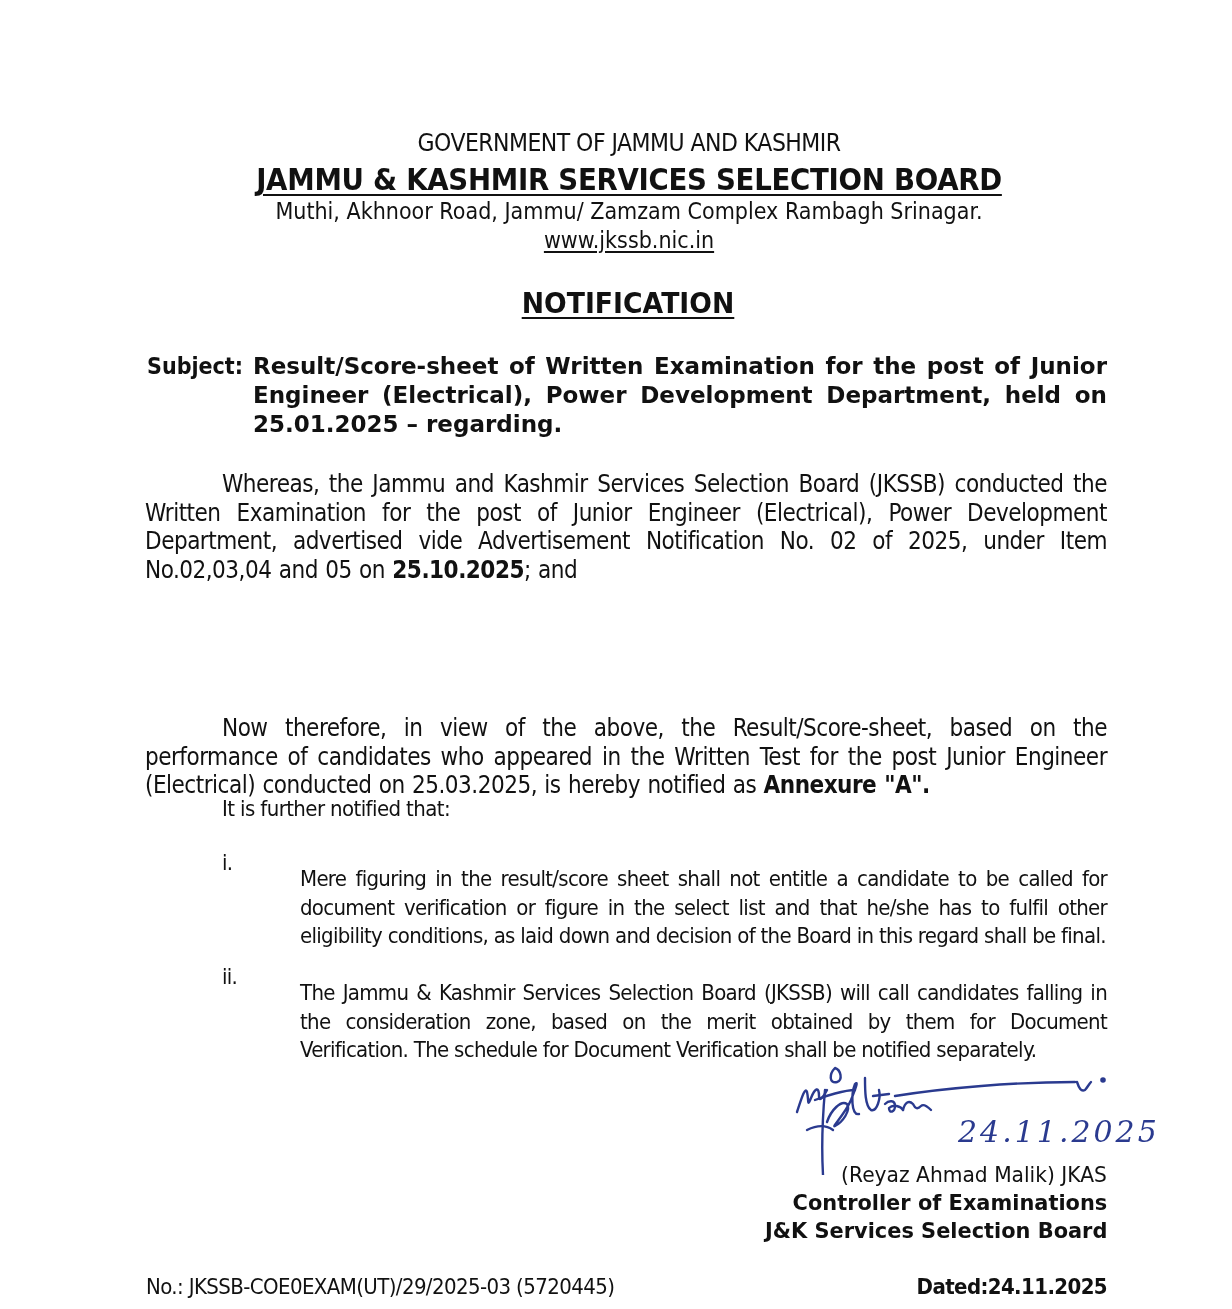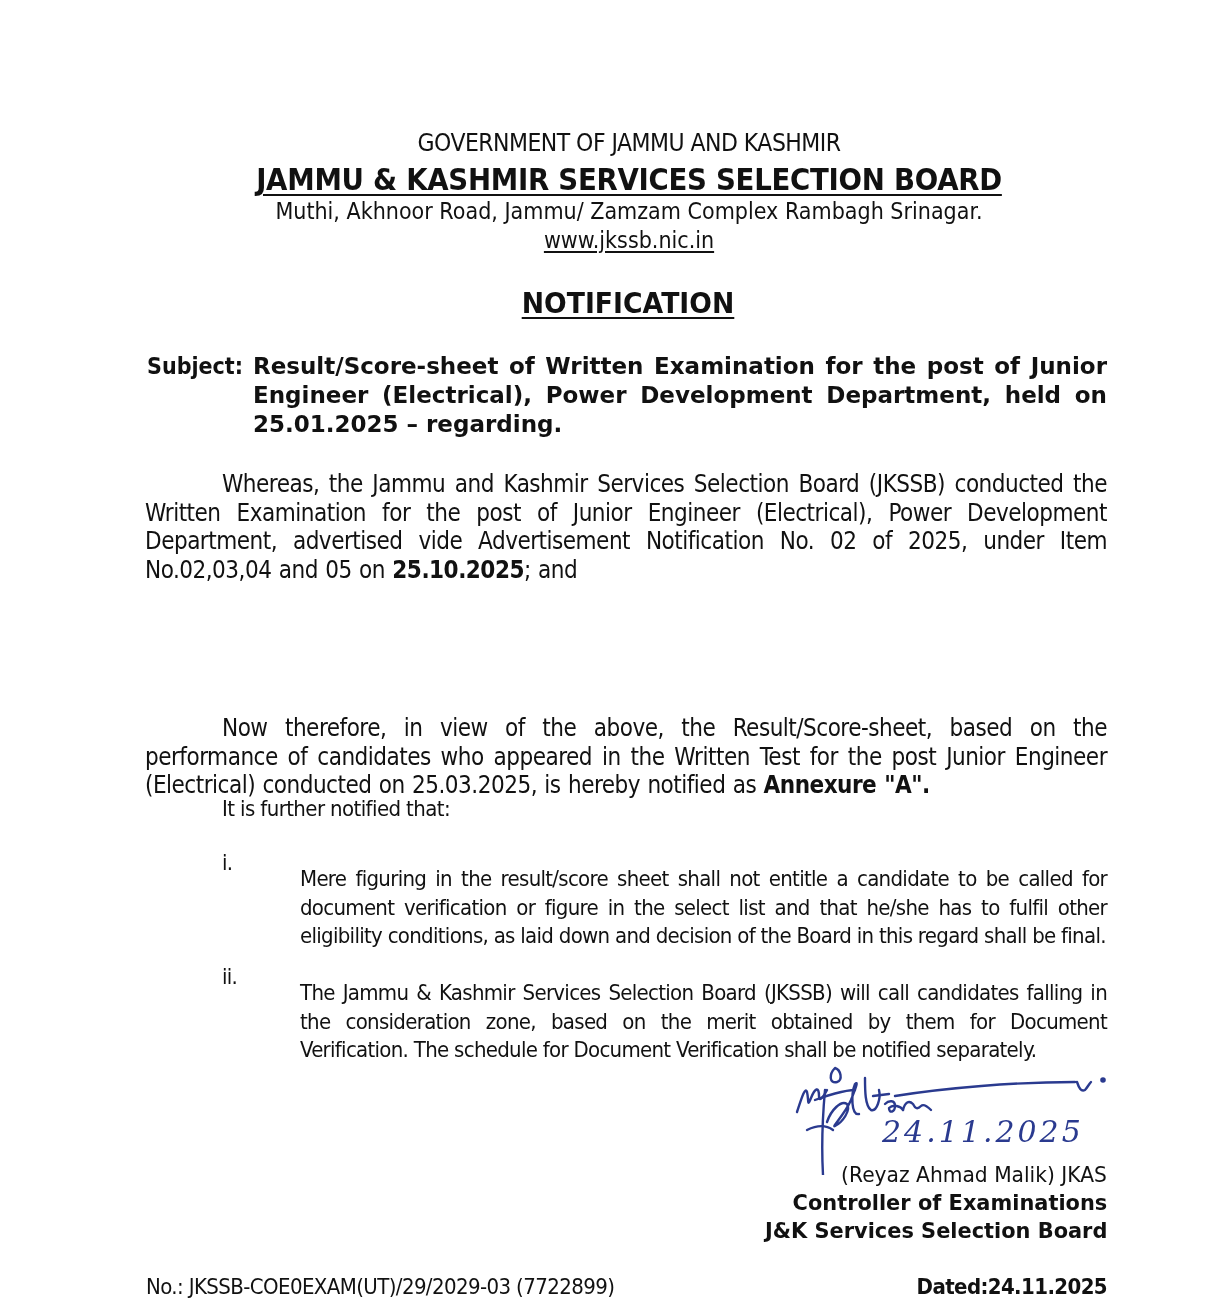--- a/index.html
+++ b/index.html
@@ -145,7 +145,7 @@
   }
   .sig-date {
     position: absolute;
-    left: 882px; top: 1114px;
+    left: 958px; top: 1114px;
     font-size: 30px;
     color: #2a3a8f;
     font-family: "DejaVu Serif", serif;

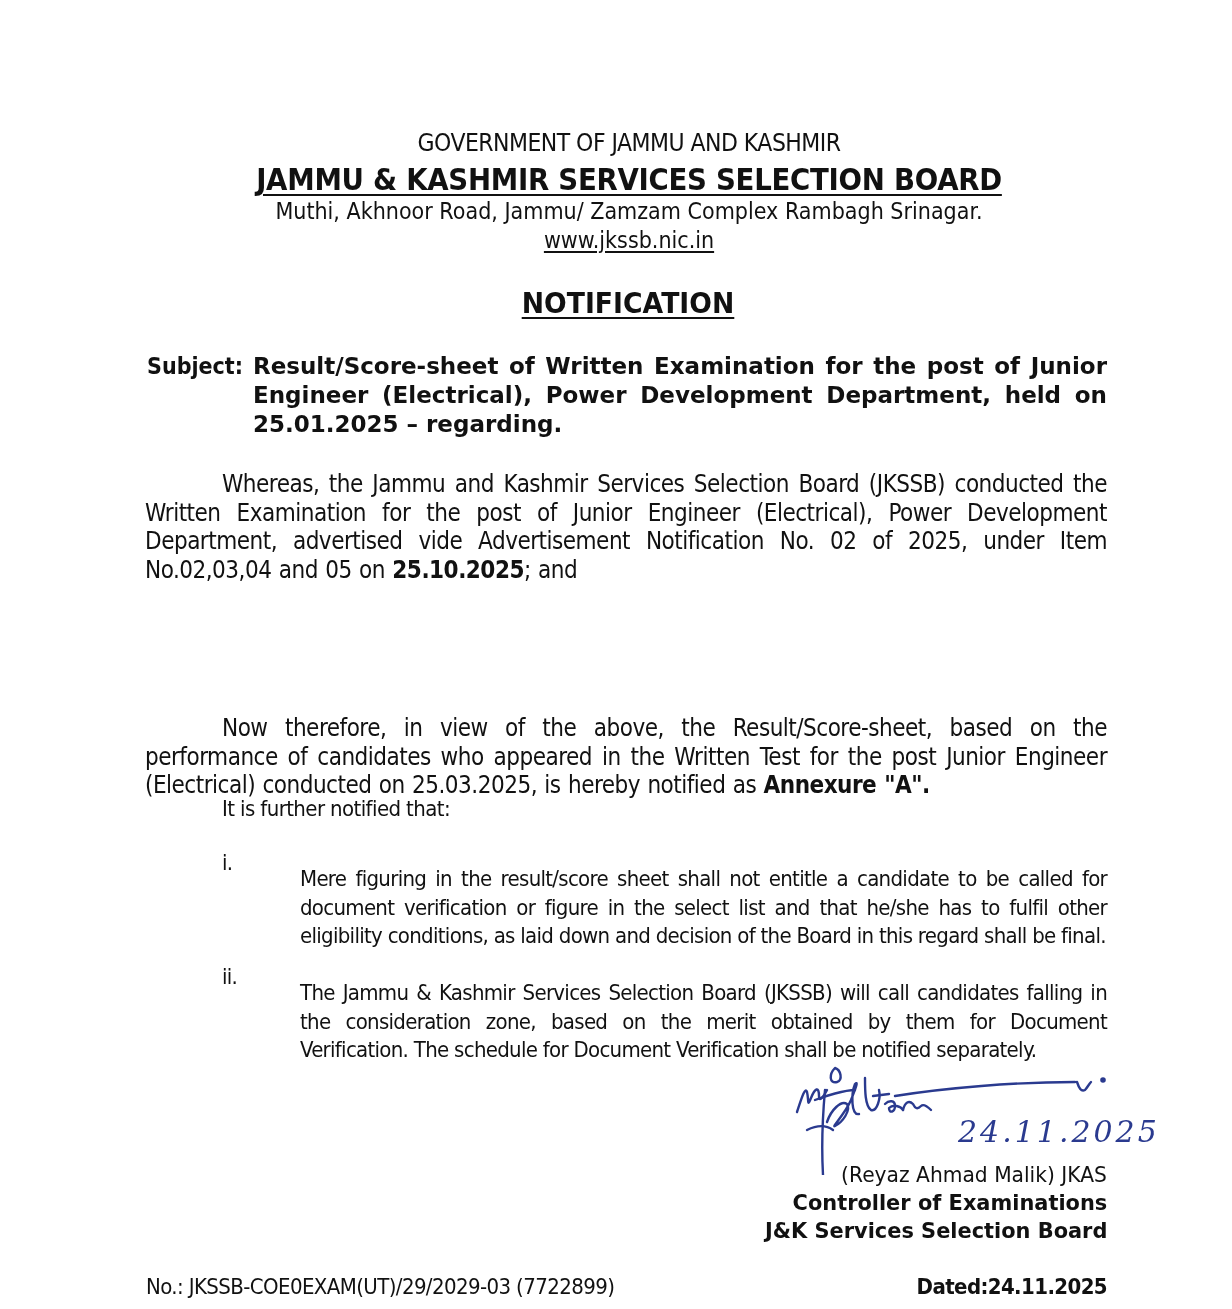--- a/index.html
+++ b/index.html
@@ -253,7 +253,7 @@
   <div class="sign-role">Controller of Examinations</div>
   <div class="sign-org">J&amp;K Services Selection Board</div>
 
-  <div class="footer-no">No.: JKSSB-COE0EXAM(UT)/29/2029-03 (7722899)</div>
+  <div class="footer-no">No.: JKSSB-COE0EXAM(UT)/29/2025-03 (5720445)</div>
   <div class="footer-date">Dated:24.11.2025</div>
 
 </div>

